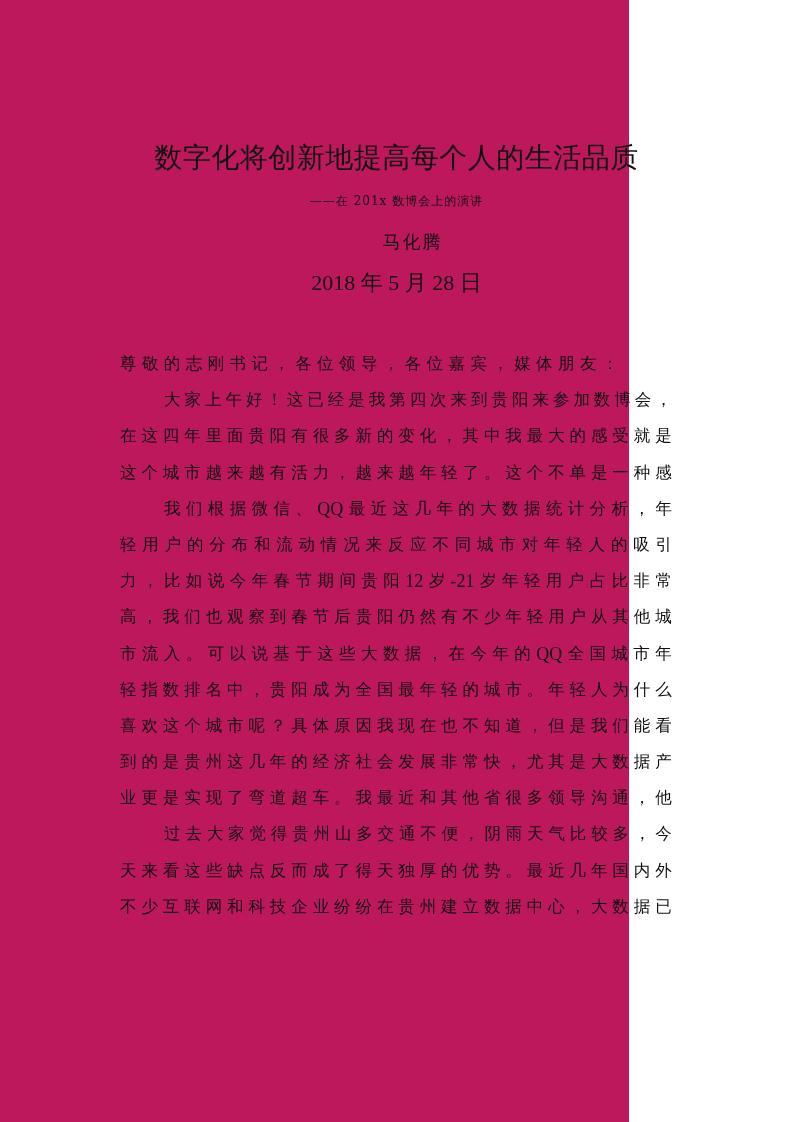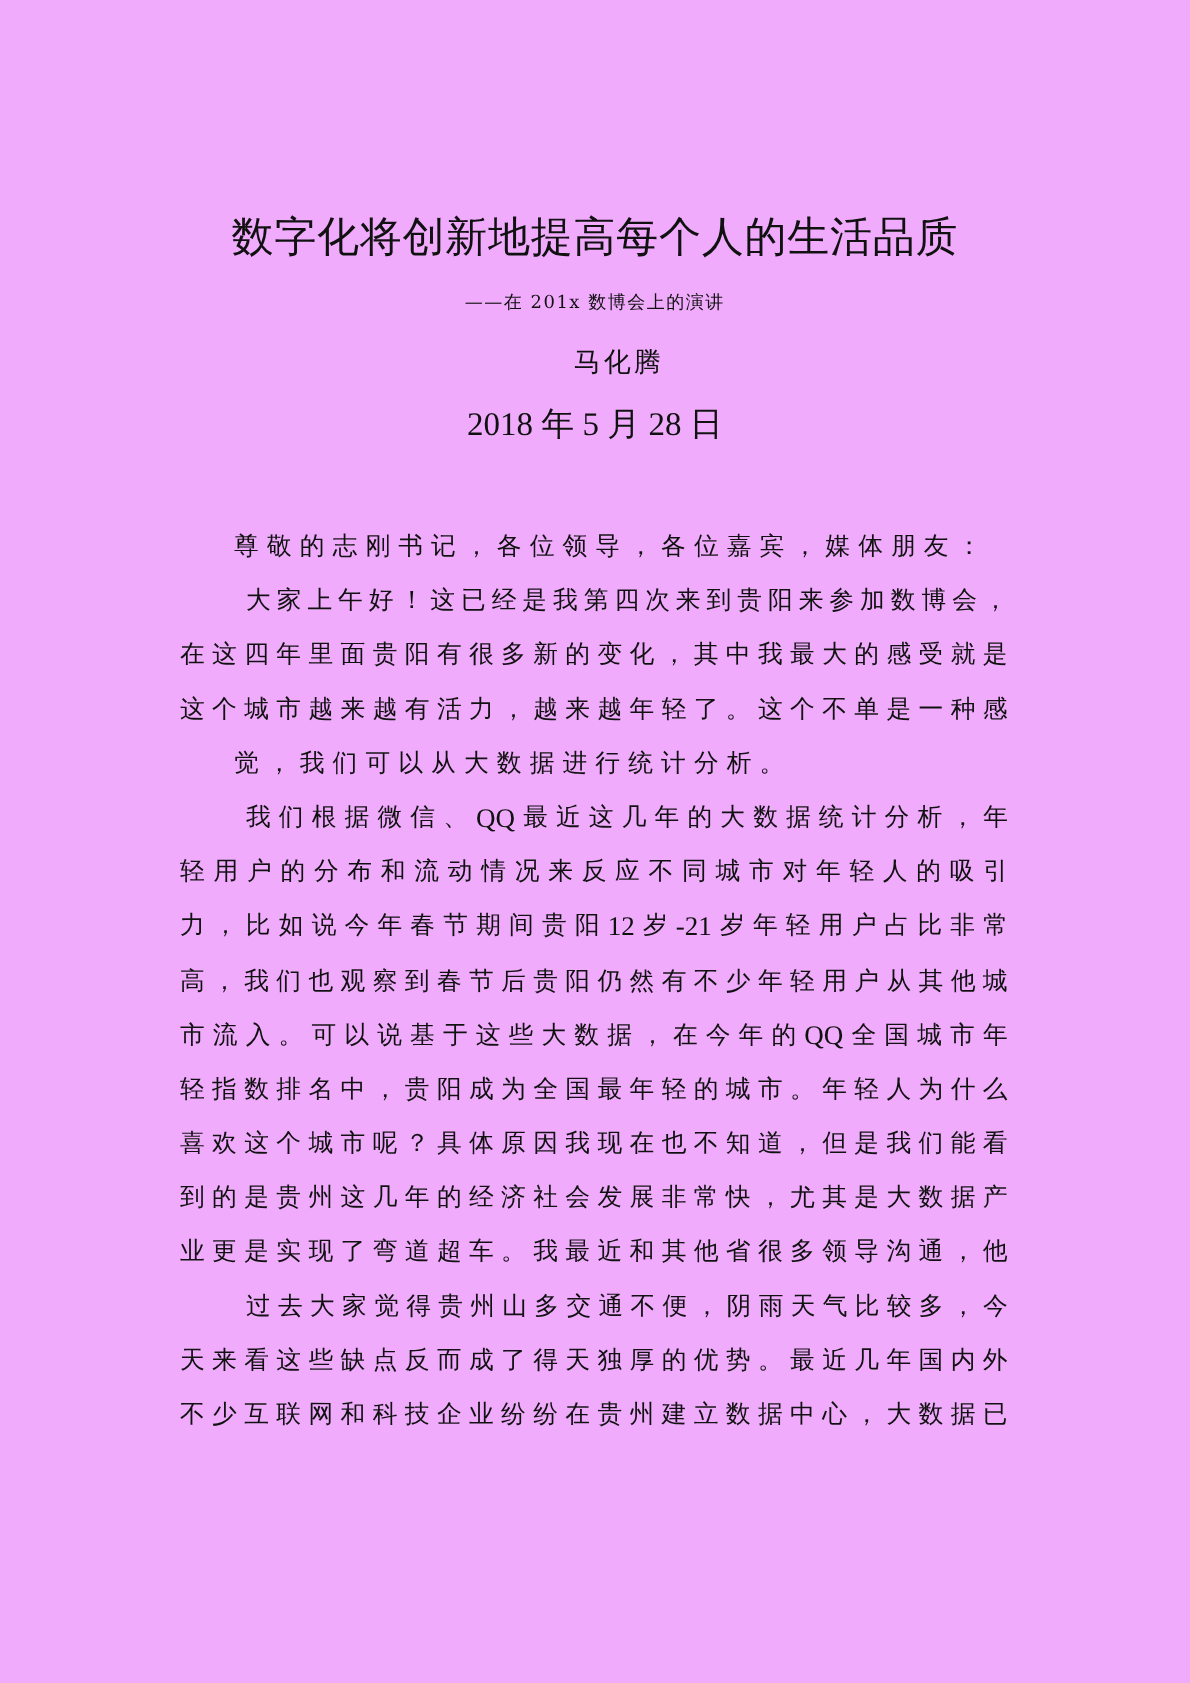--- a/index.html
+++ b/index.html
@@ -18,9 +18,9 @@
     .page {
       position: absolute;
       left: 0; top: 0;
-      width: 793px;
+      width: 629px;
       height: 1122px;
-      background: #f0abfc;
+      background: #be185d;
     }
     .title {
       position: absolute;

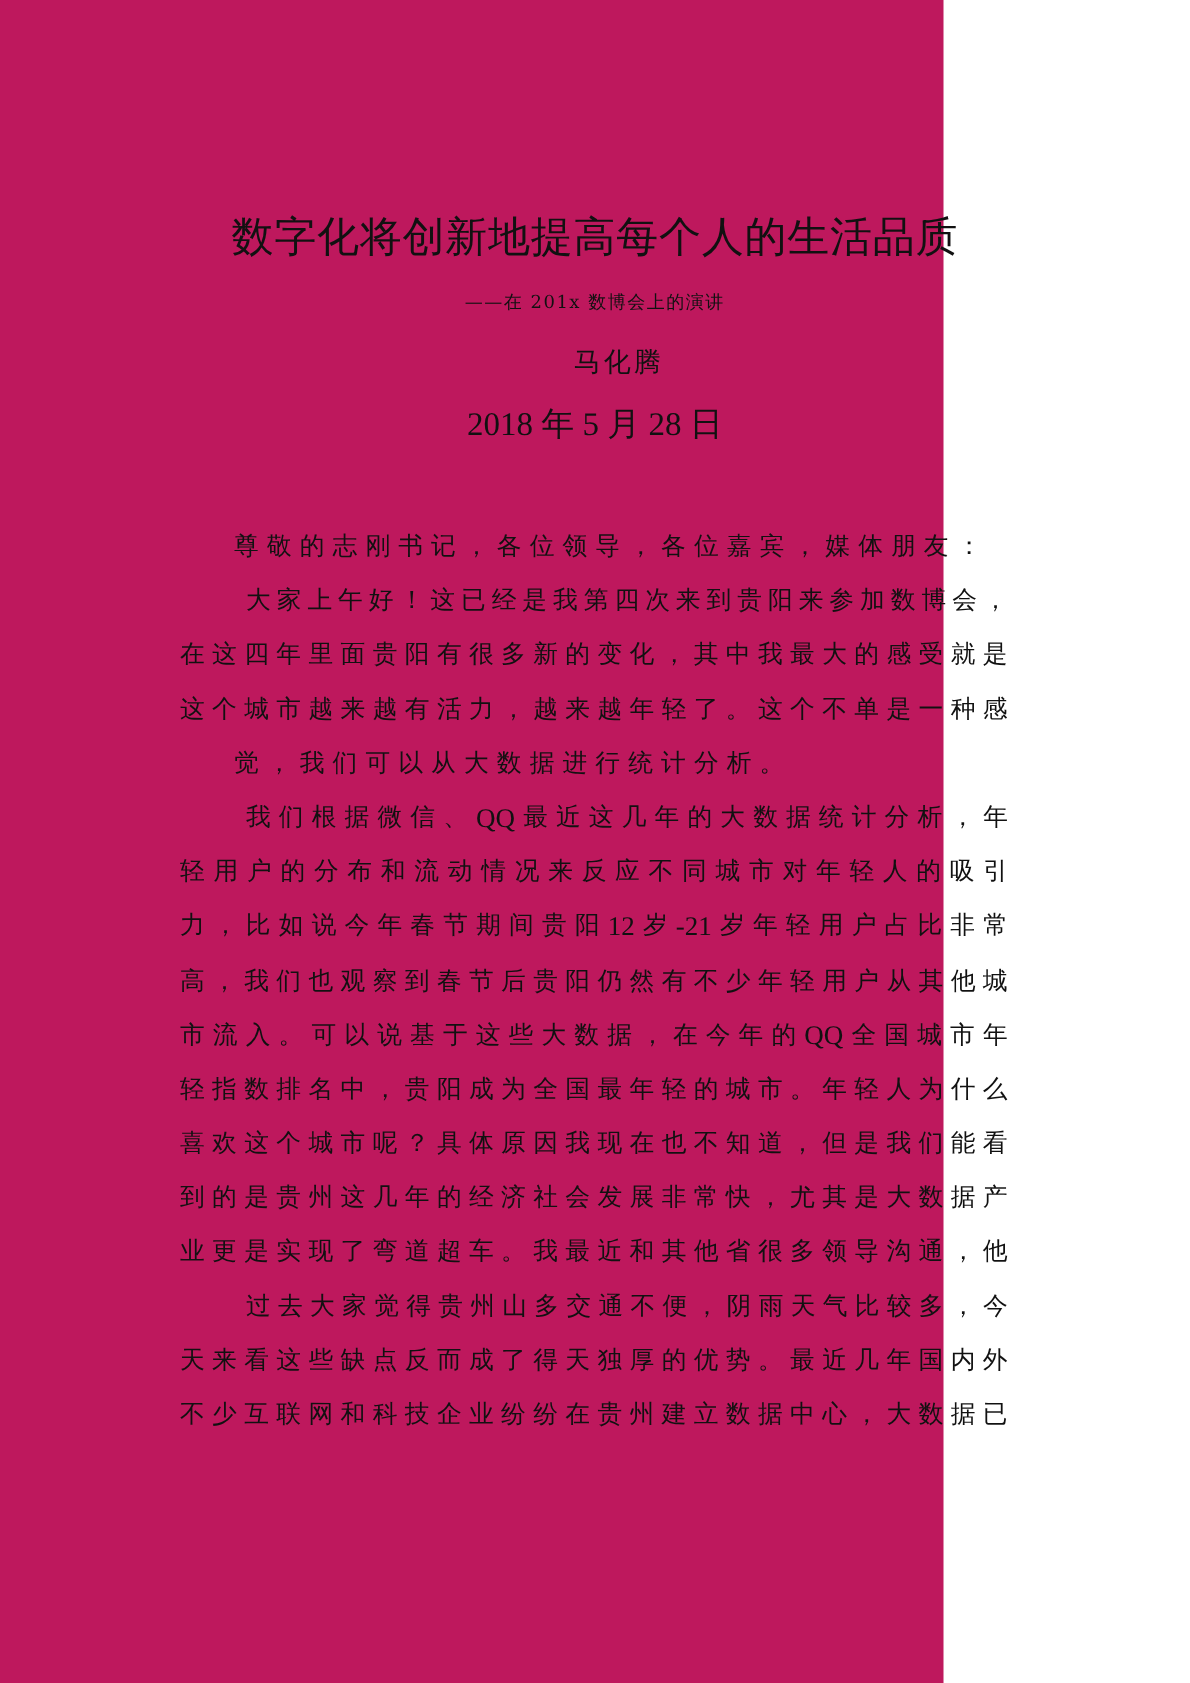--- a/index.html
+++ b/index.html
@@ -88,7 +88,6 @@
     .line.loose {
       justify-content: flex-start;
       letter-spacing: 5.4px;
-      margin-left: 36px;
     }
     .line .ch {
       display: inline-block;

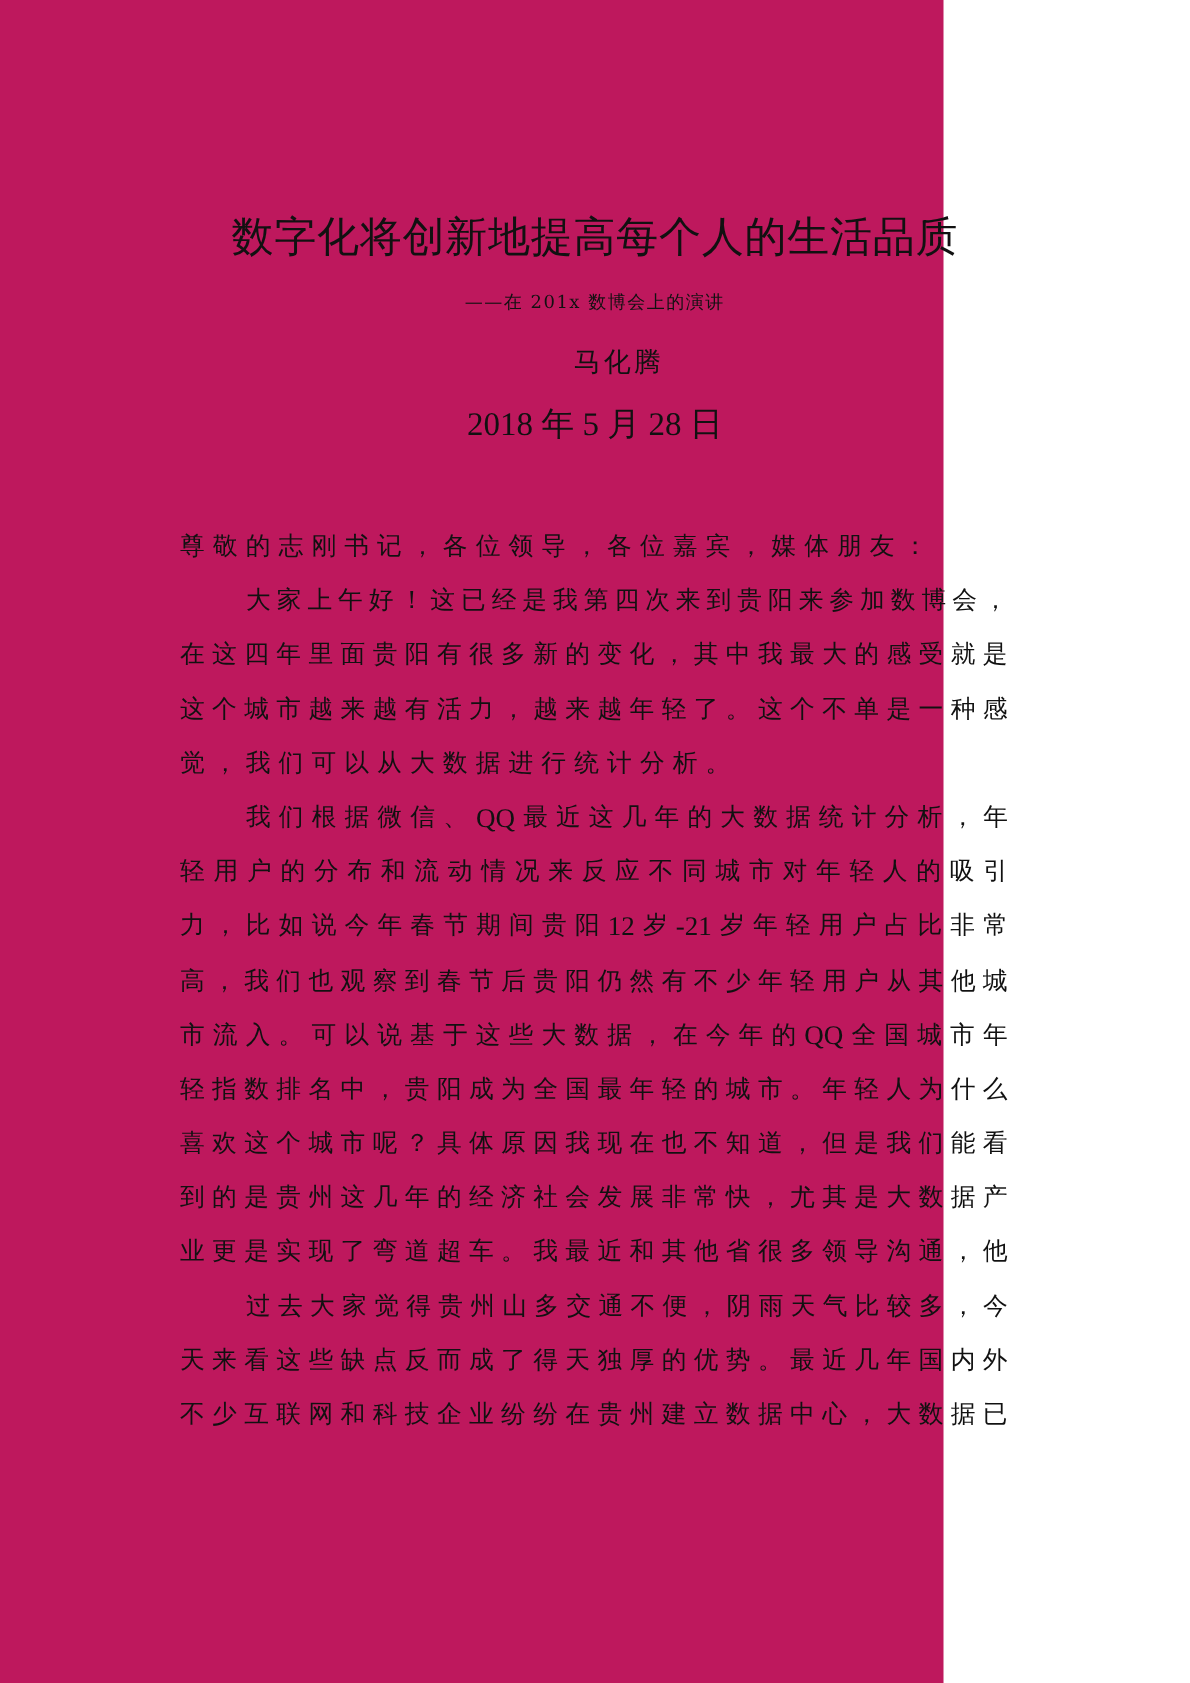--- a/index.html
+++ b/index.html
@@ -187,7 +187,6 @@
         <span class="ch">种</span>
         <span class="ch">感</span>
       </div>
-      <div class="line loose">觉，我们可以从大数据进行统计分析。</div>
       <div class="line indent">
         <span class="ch">我</span>
         <span class="ch">们</span>

